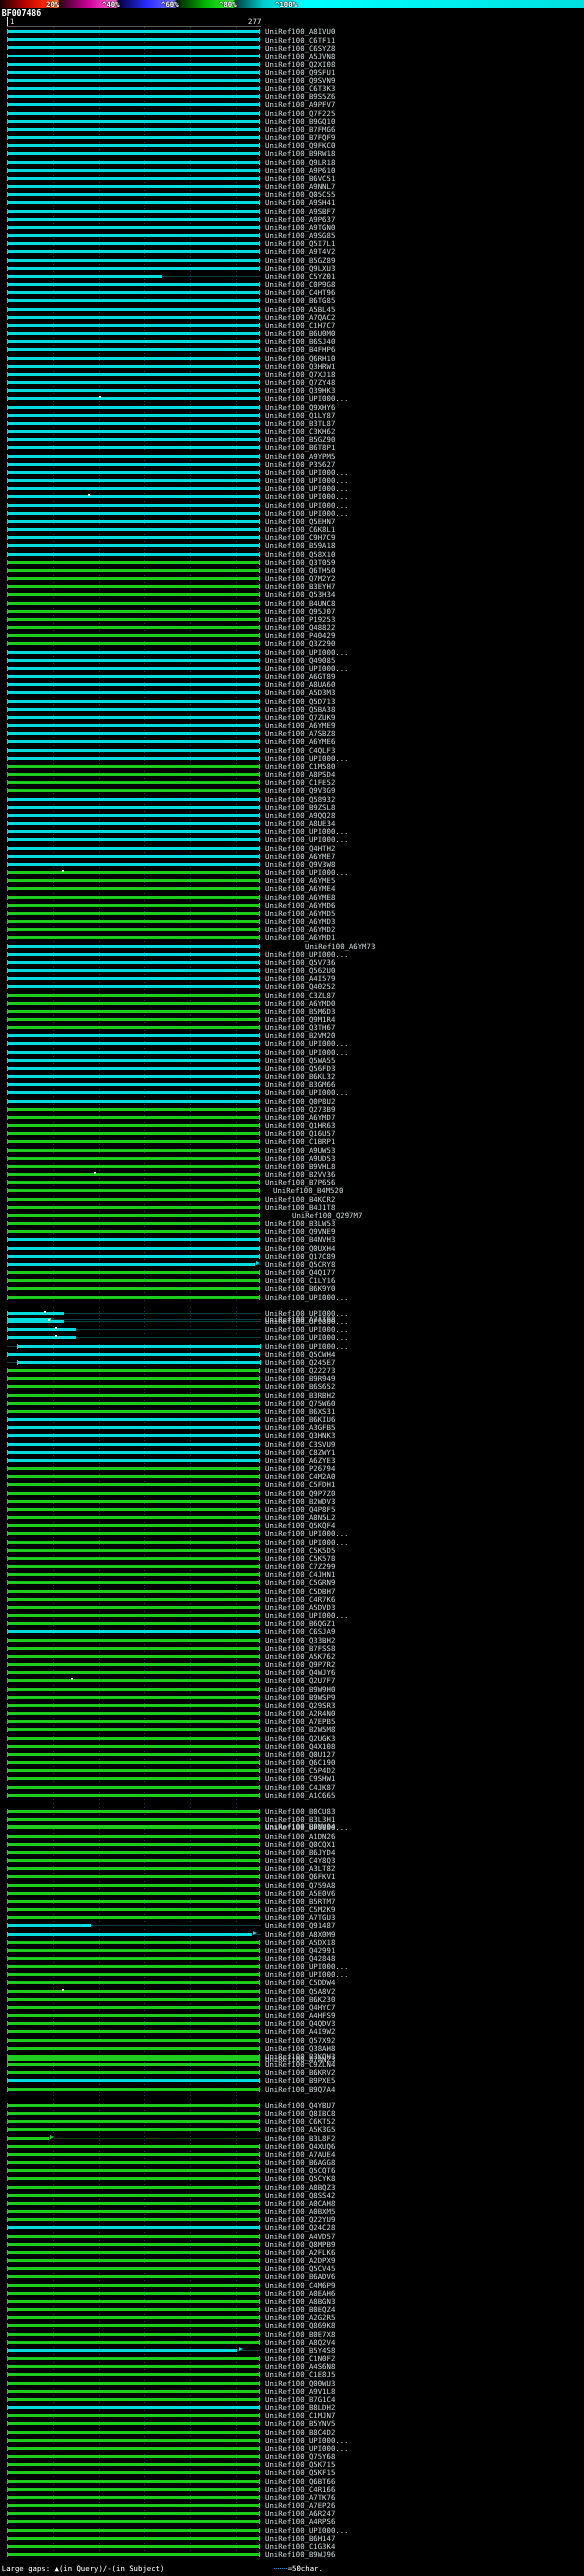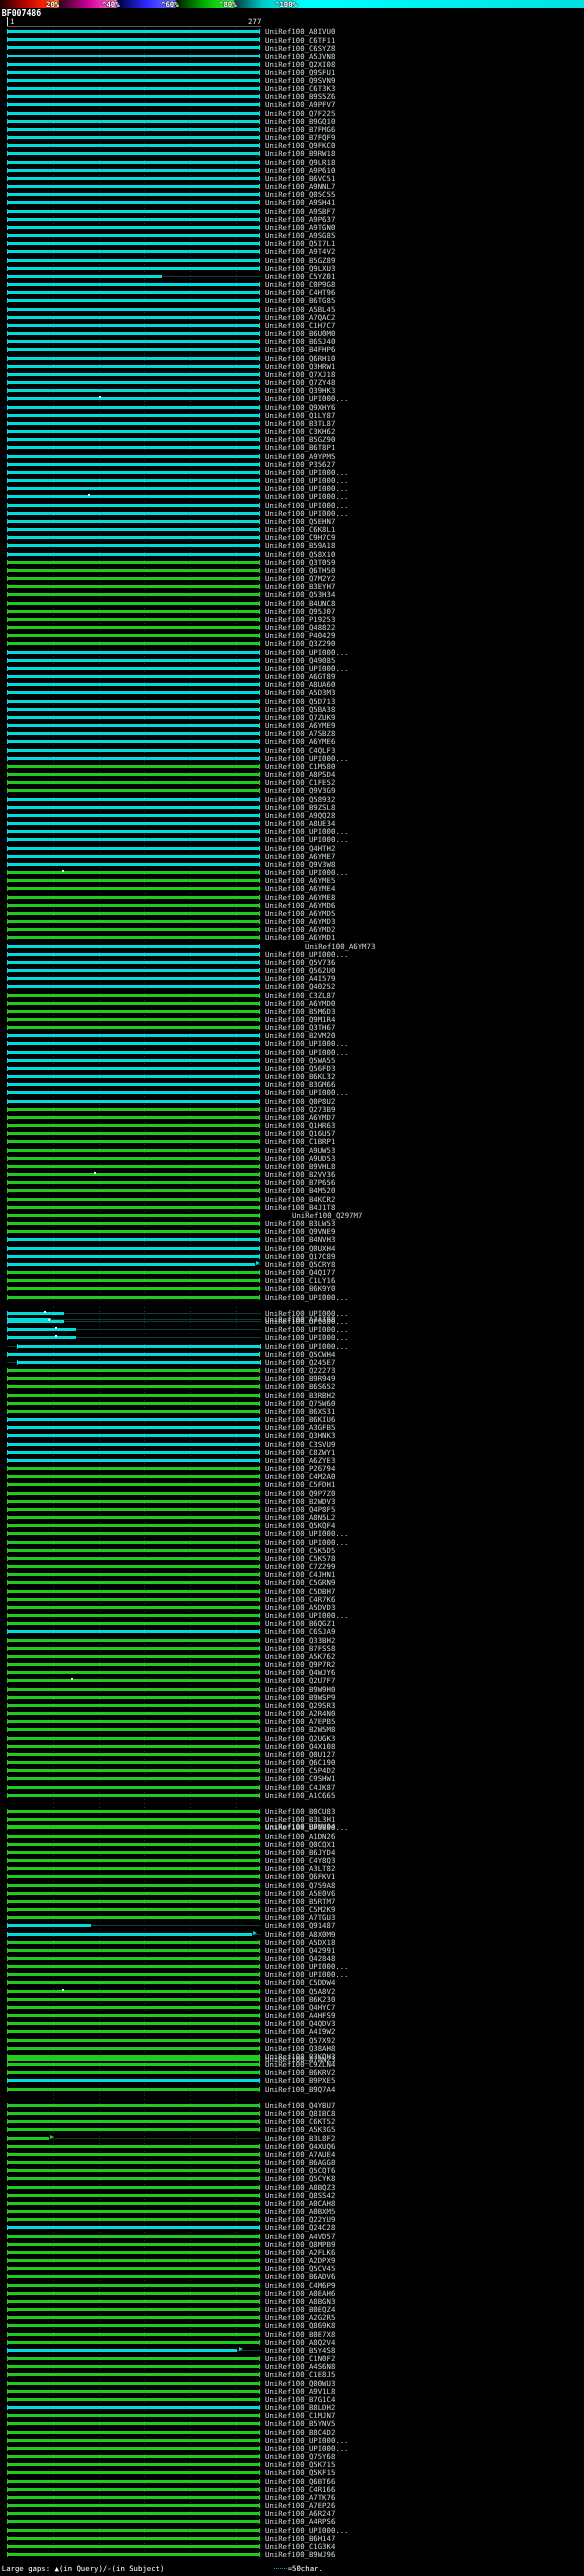--- a/index.html
+++ b/index.html
@@ -779,7 +779,7 @@
     <div class="row" style="top: 1159px;">
       <div class="track" style="background: rgb(22, 64, 16);"></div>
       <div class="bar capr" style="left: 7.3px; width: 253px; background: rgb(30, 204, 30);"></div>
-      <span class="lbl" style="color: rgb(208, 216, 216);">UniRef100_B4M520</span>
+      <span class="lbl" style="color: rgb(208, 216, 216); margin-left: 8px;">UniRef100_B4M520</span>
     </div>
     <div class="row" style="top: 1168px;">
       <div class="track" style="background: rgb(22, 64, 16);"></div>

